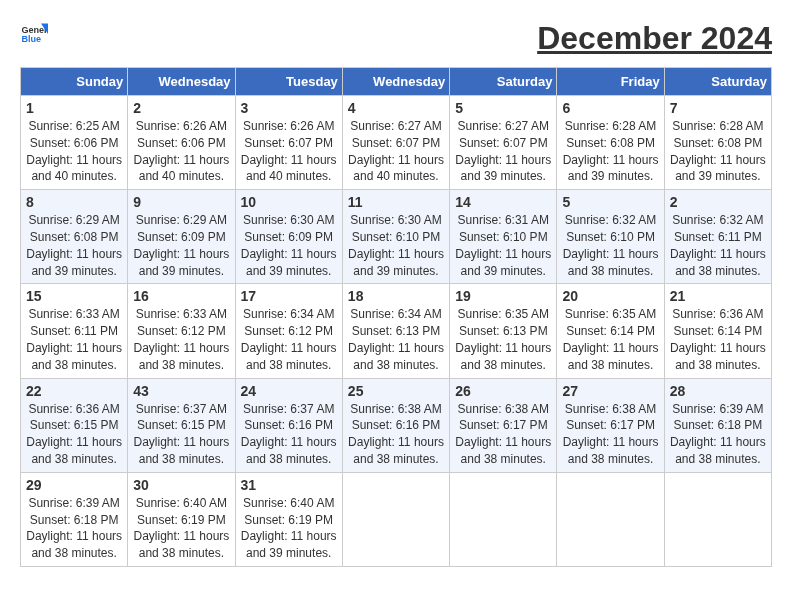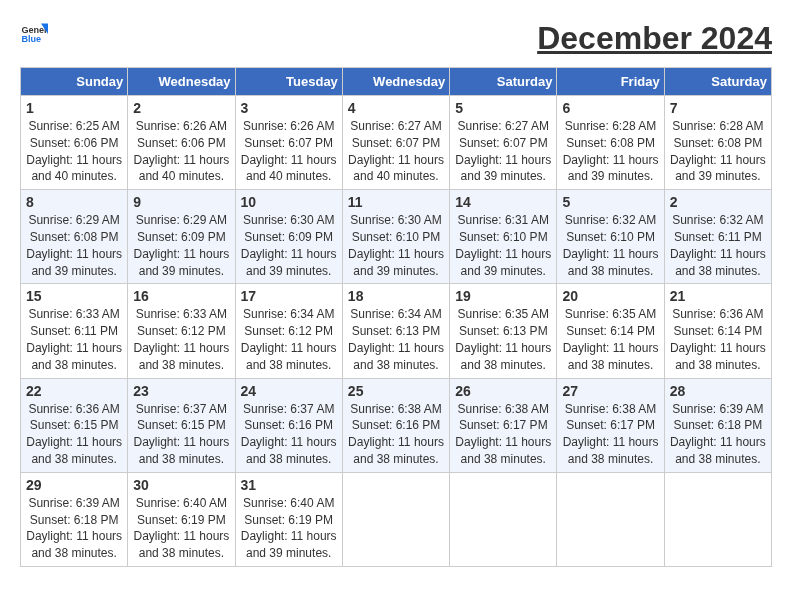--- a/index.html
+++ b/index.html
@@ -296,7 +296,7 @@
           </div>
         </td>
         <td>
-          <span class="day-number">23</span>
+          <span class="day-number">43</span>
           <div class="day-info">
             Sunrise: 6:37 AM<br>
             Sunset: 6:15 PM<br>

